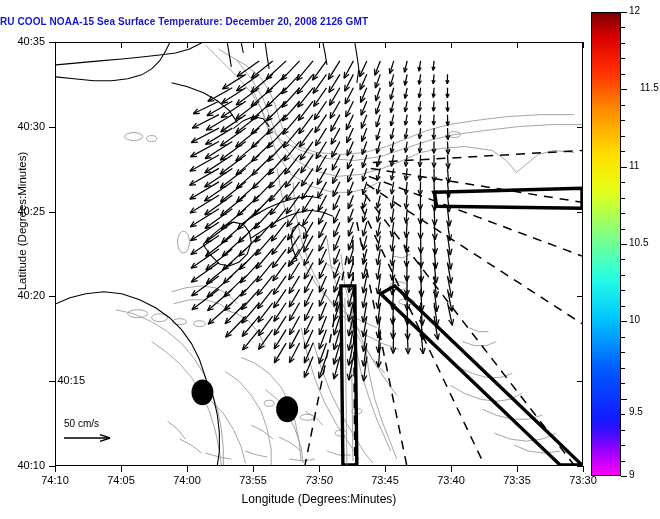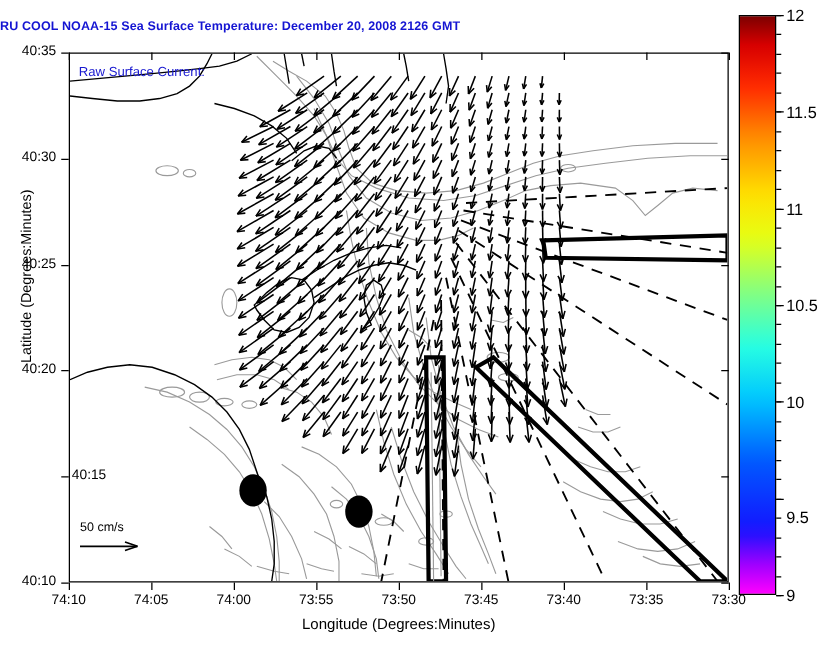--- a/index.html
+++ b/index.html
@@ -40,7 +40,7 @@
   #cbar{position:absolute;left:591px;top:12px;width:30px;height:464px;
         border:1px solid #000;box-sizing:border-box;}
   .cbtick{position:absolute;left:621px;width:6px;height:1px;background:#000;}
-  .cbtl{position:absolute;left:629px;font-size:13px;color:#000;
+  .cbtl{position:absolute;left:629px;font-size:10px;color:#000;
         white-space:nowrap;}
 </style>
 </head>

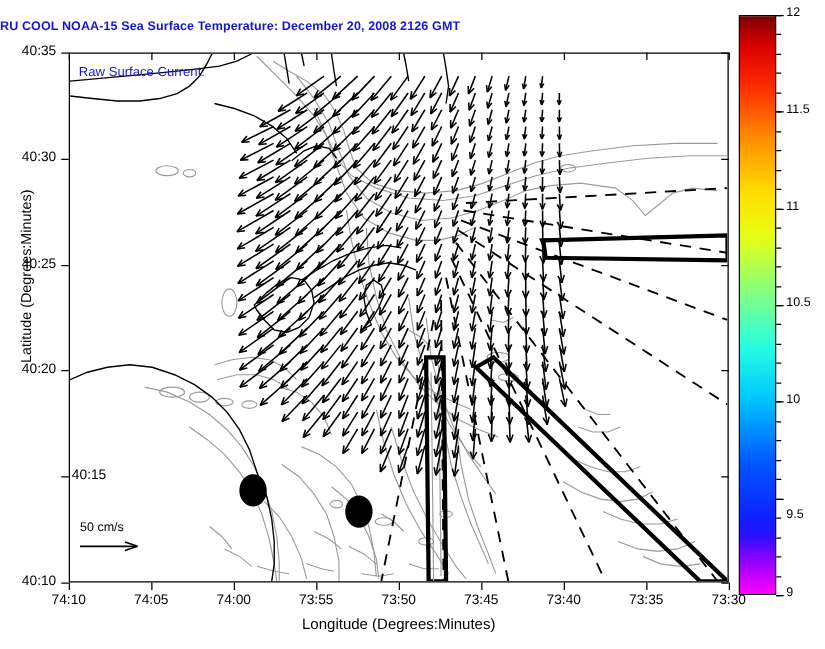--- a/index.html
+++ b/index.html
@@ -928,7 +928,6 @@
   </svg>
 
   <div id="annot">
-    <div>Raw Surface Current:</div>
   </div>
 
   <div id="scalekey">

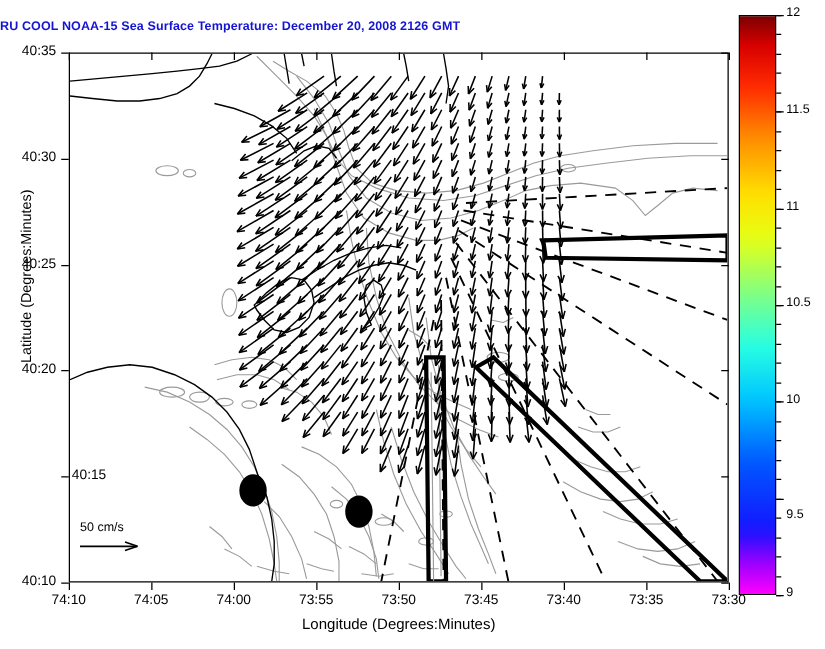--- a/index.html
+++ b/index.html
@@ -995,7 +995,7 @@
     <div class="cbtick" style="top: 12px;"></div>
     <div class="cbtl" style="top: 5px;">12</div>
     <div class="cbtick" style="top: 89.3333px;"></div>
-    <div class="cbtl" style="top: 82.3333px;">11.5</div>
+    <div class="cbtl" style="top: 82.3333px; margin-left: 11px;">11.5</div>
     <div class="cbtick" style="top: 166.667px;"></div>
     <div class="cbtl" style="top: 159.667px;">11</div>
     <div class="cbtick" style="top: 244px;"></div>

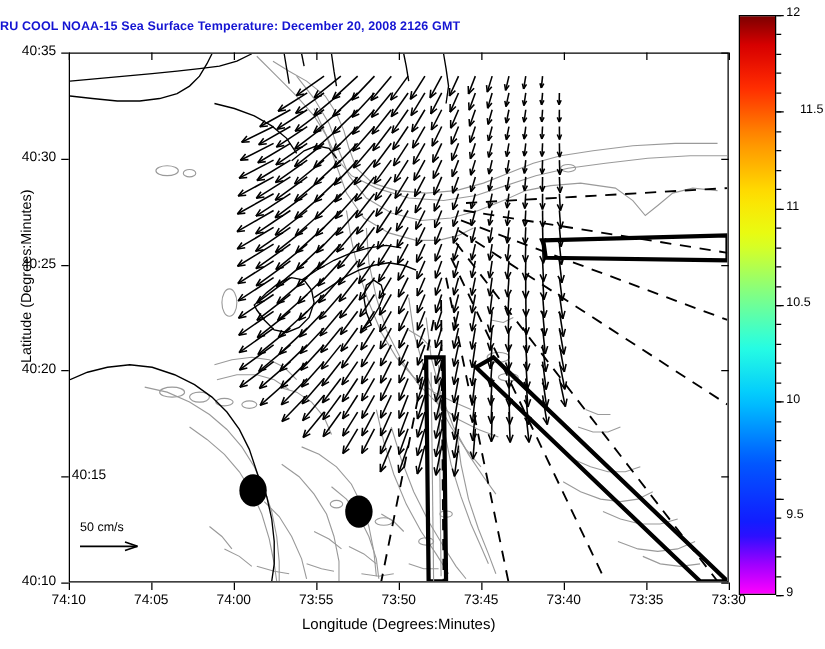--- a/index.html
+++ b/index.html
@@ -953,7 +953,7 @@
     <div class="xtl" style="left: 230px; top: 474px;">73:55</div>
     <div class="tick" style="left: 253px; top: 42px; width: 1px; height: 6px;"></div>
     <div class="tick" style="left: 319px; top: 466px; width: 1px; height: 6px;"></div>
-    <div class="xtl" style="left: 296px; top: 474px;">73:50</div>
+    <div class="xtl" style="left: 296px; top: 474px; font-style: italic;">73:50</div>
     <div class="tick" style="left: 319px; top: 42px; width: 1px; height: 6px;"></div>
     <div class="tick" style="left: 385px; top: 466px; width: 1px; height: 6px;"></div>
     <div class="xtl" style="left: 362px; top: 474px;">73:45</div>

